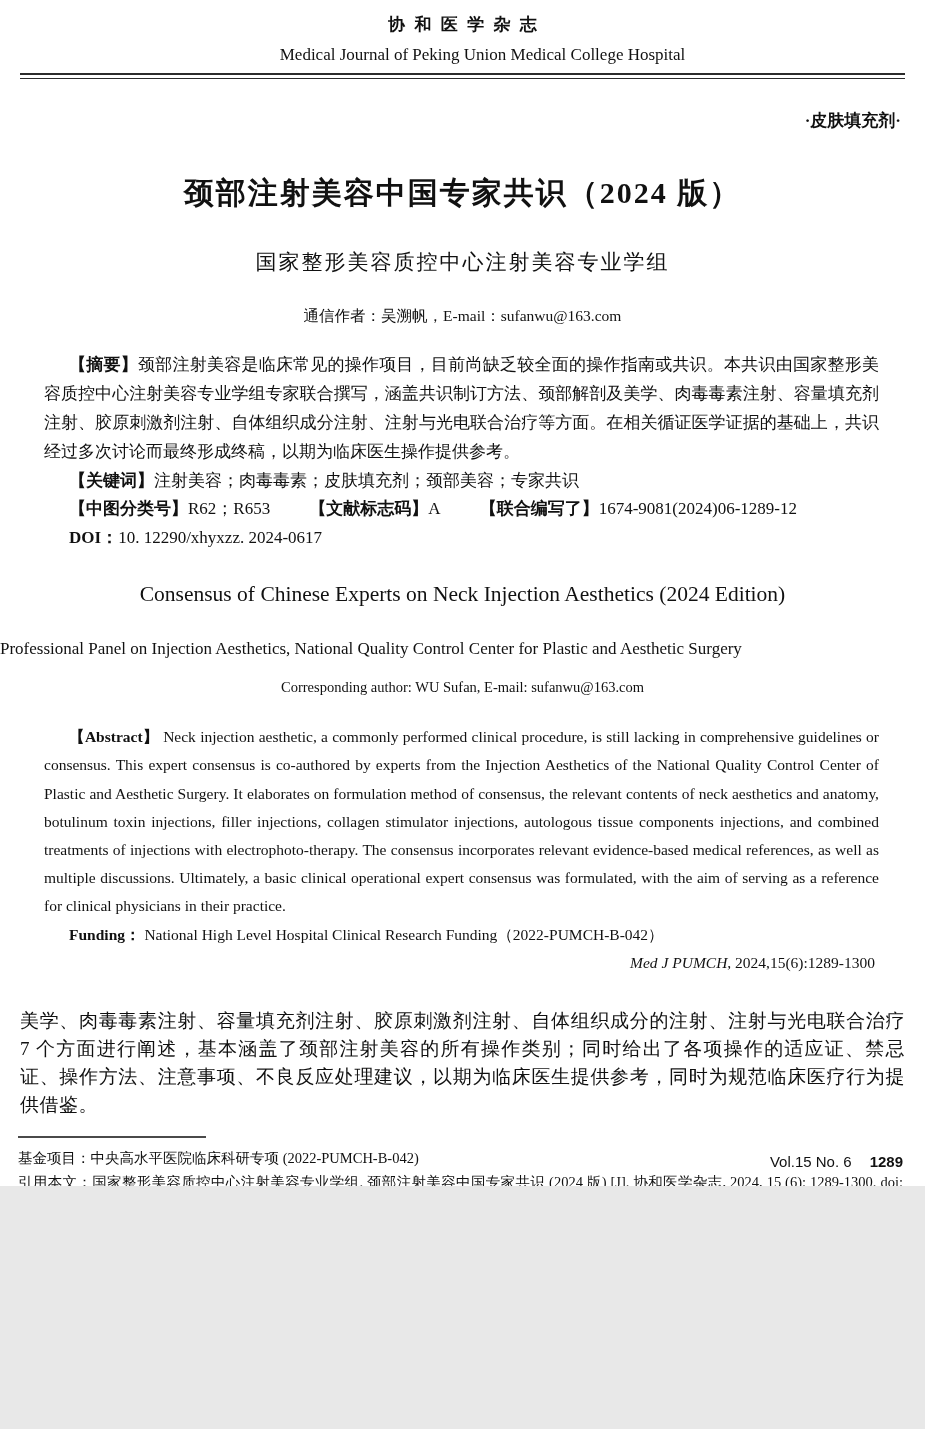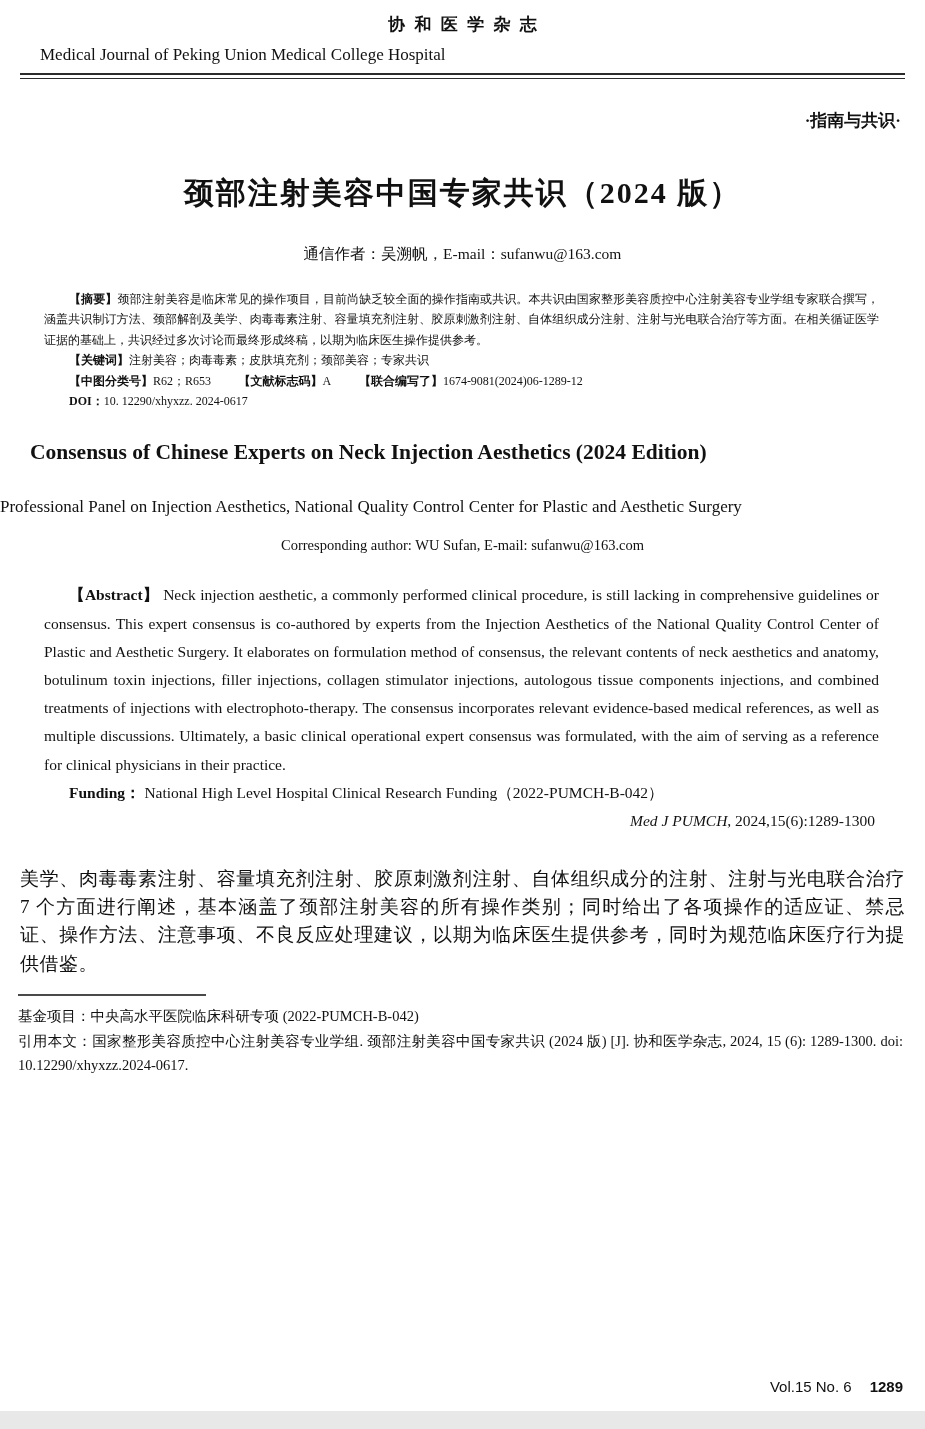--- a/index.html
+++ b/index.html
@@ -5,7 +5,7 @@
   html,body{margin:0;padding:0;background:#e8e8e8;}
   .page{
     position:relative;
-    width:925px;height:1411px;
+    width:925px;height:1186px;
     margin:0 auto;
     background:#ffffff;
     color:#111;

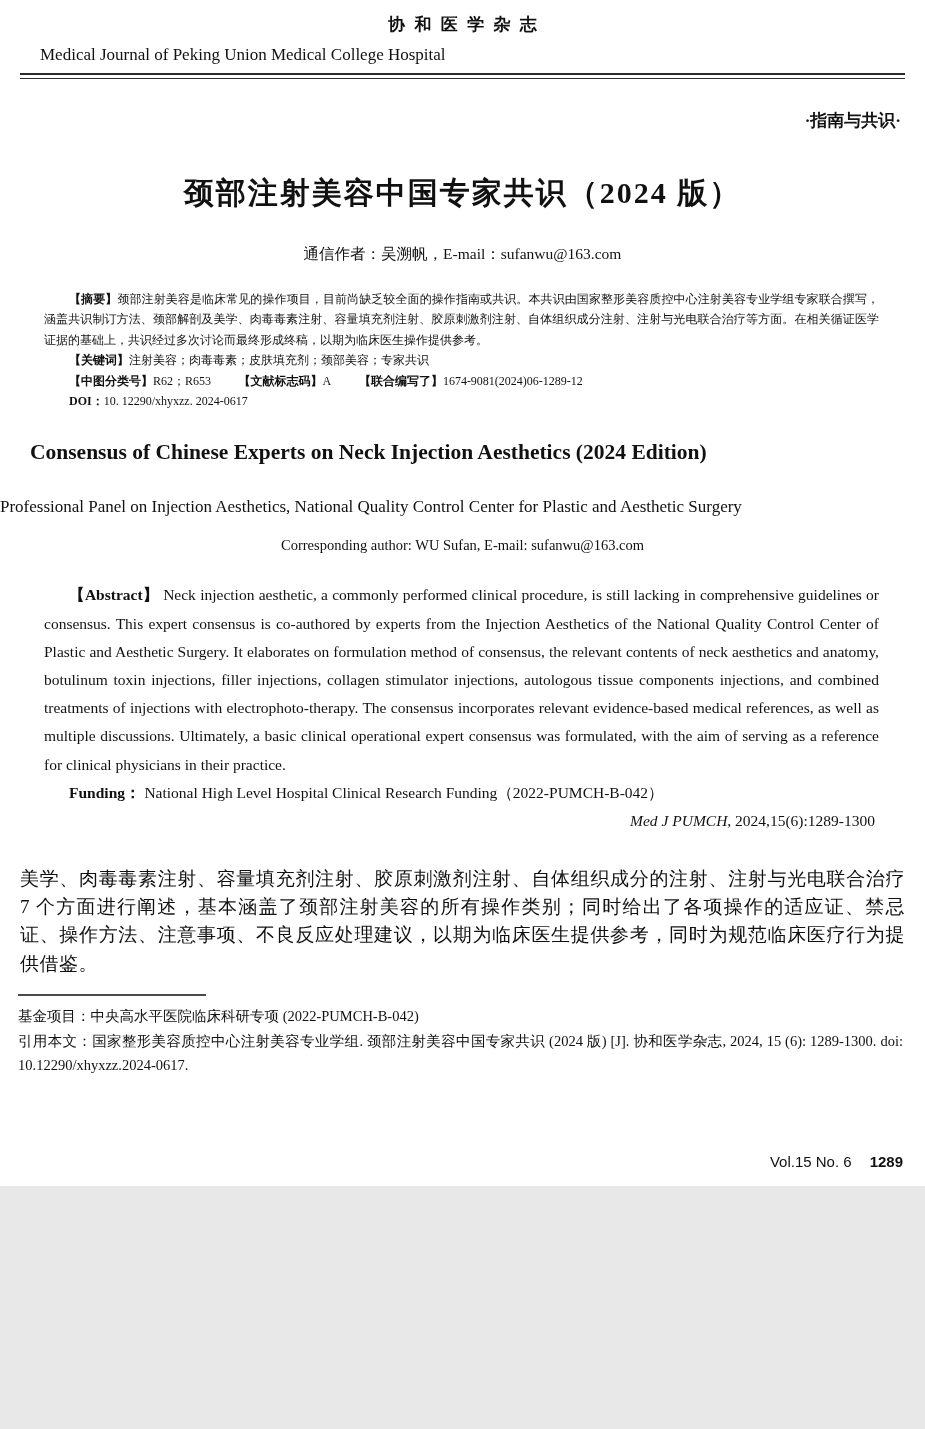--- a/index.html
+++ b/index.html
@@ -19,7 +19,7 @@
     letter-spacing:0.55em;text-indent:0.55em;
   }
   .journal-en{
-    margin-top:8px;text-align:left;
+    margin-top:8px;text-align:center;
     font-size:17px;line-height:22px;margin-left:40px;
   }
   .double-rule{

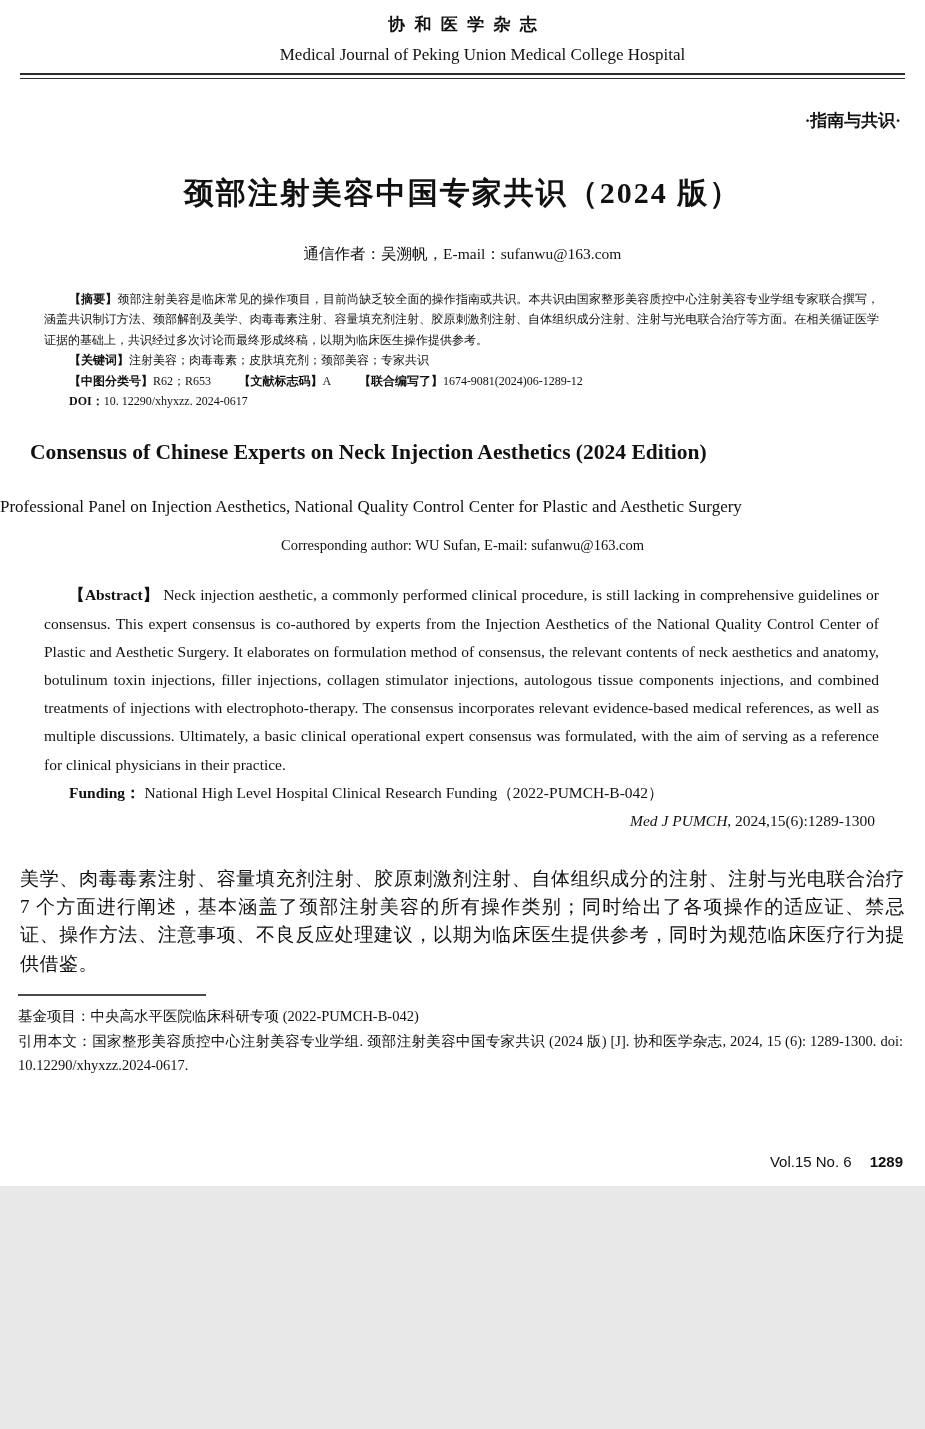--- a/index.html
+++ b/index.html
@@ -112,7 +112,7 @@
     <div class="double-rule"></div>
   </header>
 
-  <div class="section-tag">·指南与共识·</div>
+  <div class="section-tag">·皮肤填充剂·</div>
 
   <h1 class="title-cn">颈部注射美容中国专家共识（2024 版）</h1>
   <div class="corr-cn">通信作者：吴溯帆，E-mail：sufanwu@163.com</div>

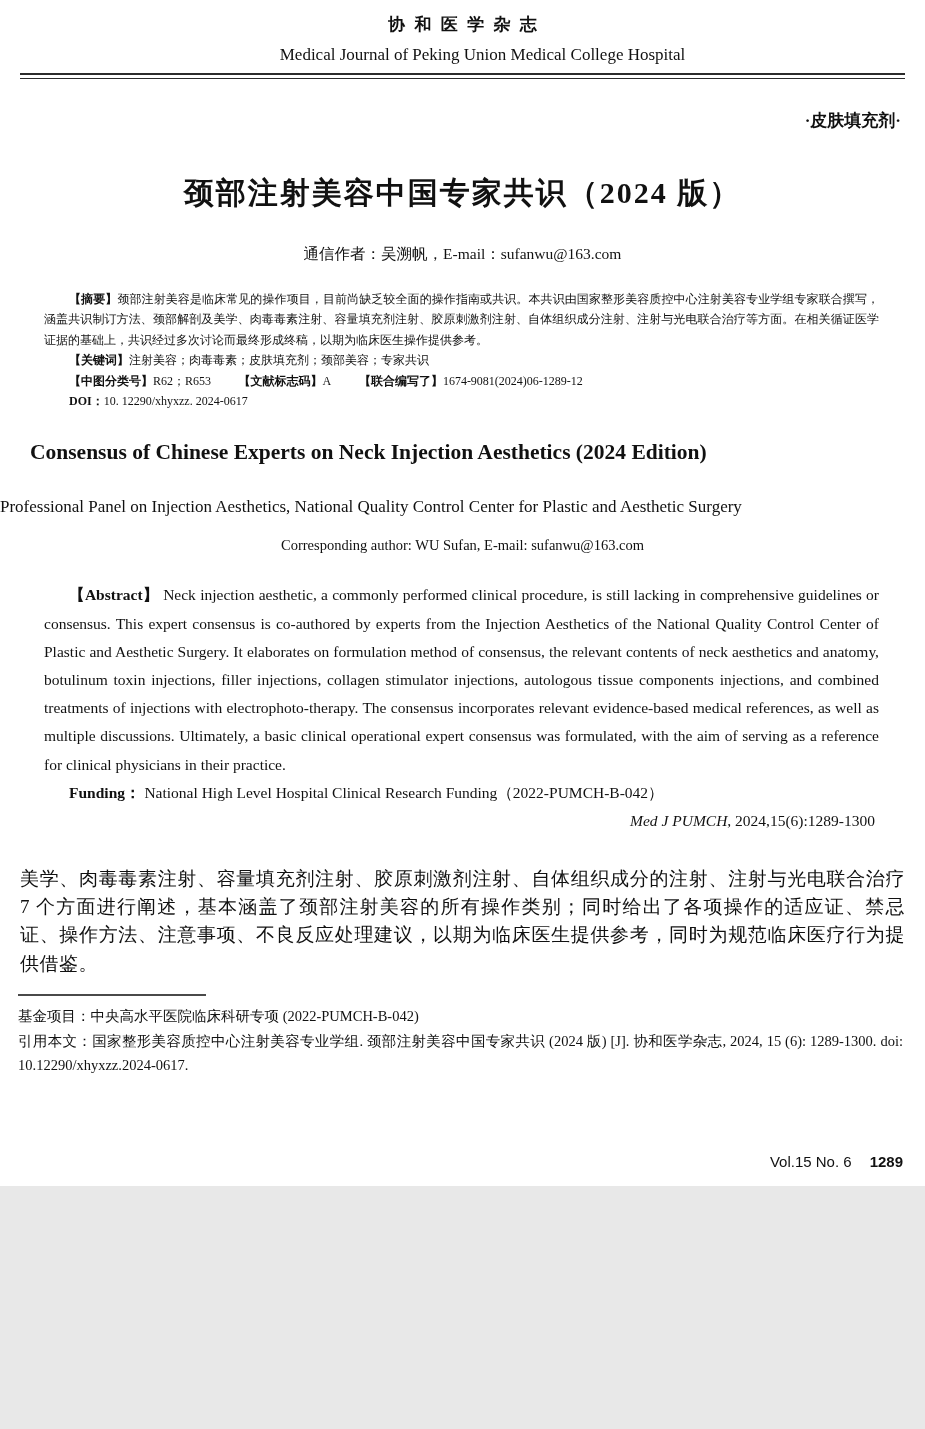--- a/index.html
+++ b/index.html
@@ -115,6 +115,7 @@
   <div class="section-tag">·皮肤填充剂·</div>
 
   <h1 class="title-cn">颈部注射美容中国专家共识（2024 版）</h1>
+  <div class="org-cn">国家整形美容质控中心注射美容专业学组</div>
   <div class="corr-cn">通信作者：吴溯帆，E-mail：sufanwu@163.com</div>
 
   <section class="abstract-block">

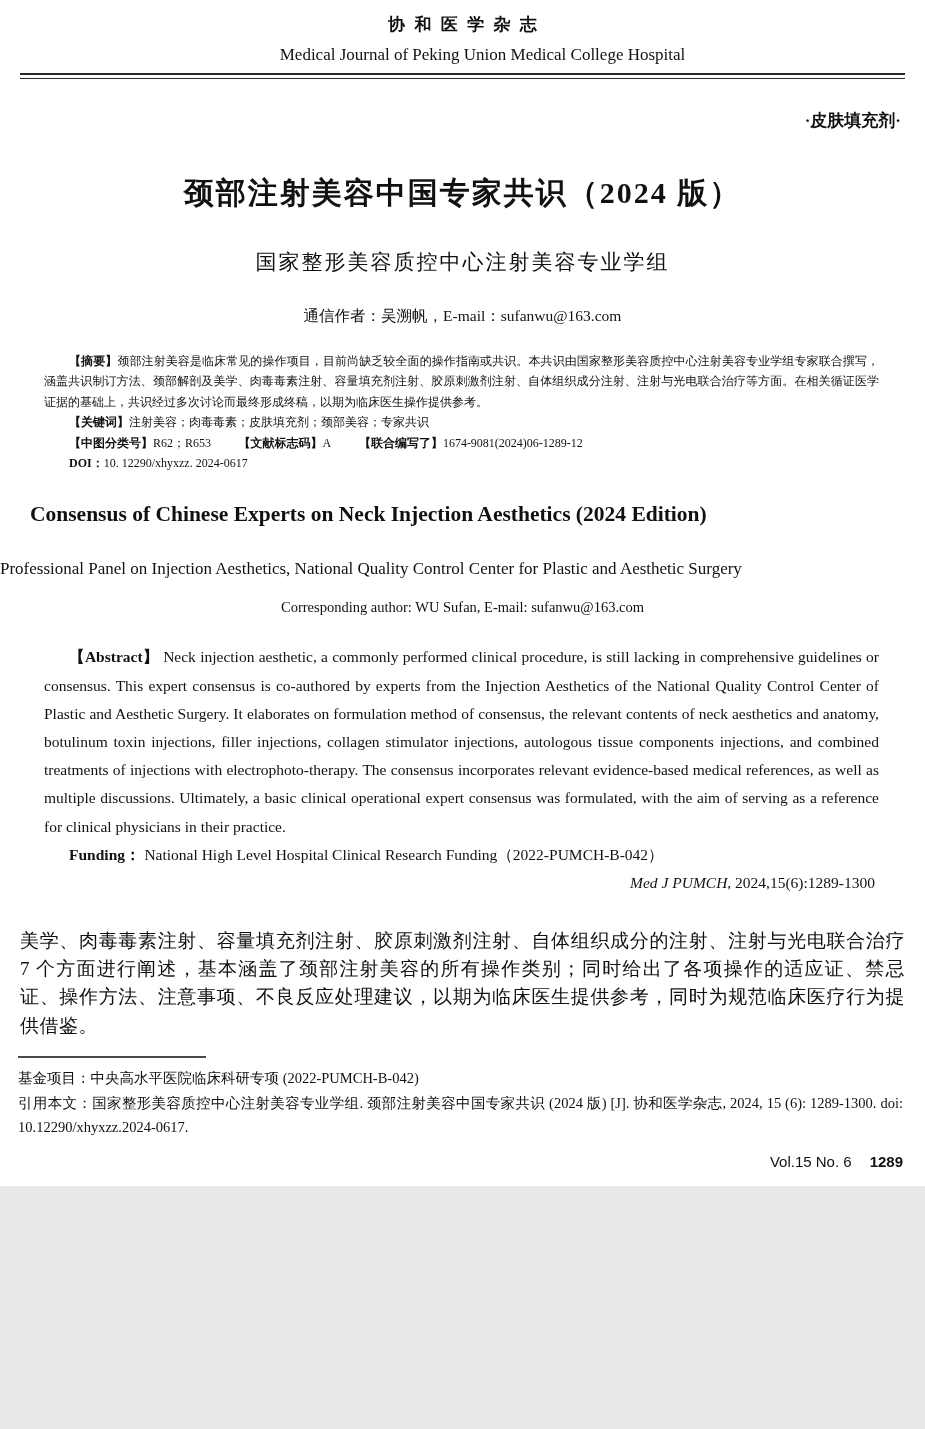--- a/index.html
+++ b/index.html
@@ -47,7 +47,7 @@
   
   .abstract-block{
     margin:24px 46px 0 44px;
-    font-size:12px;line-height:1.7;text-align:justify;
+    font-size:17px;line-height:1.7;text-align:justify;
   }
   .abstract-block p{margin:0;text-indent:25px;}
   .abstract-block .lbl{font-weight:700;}

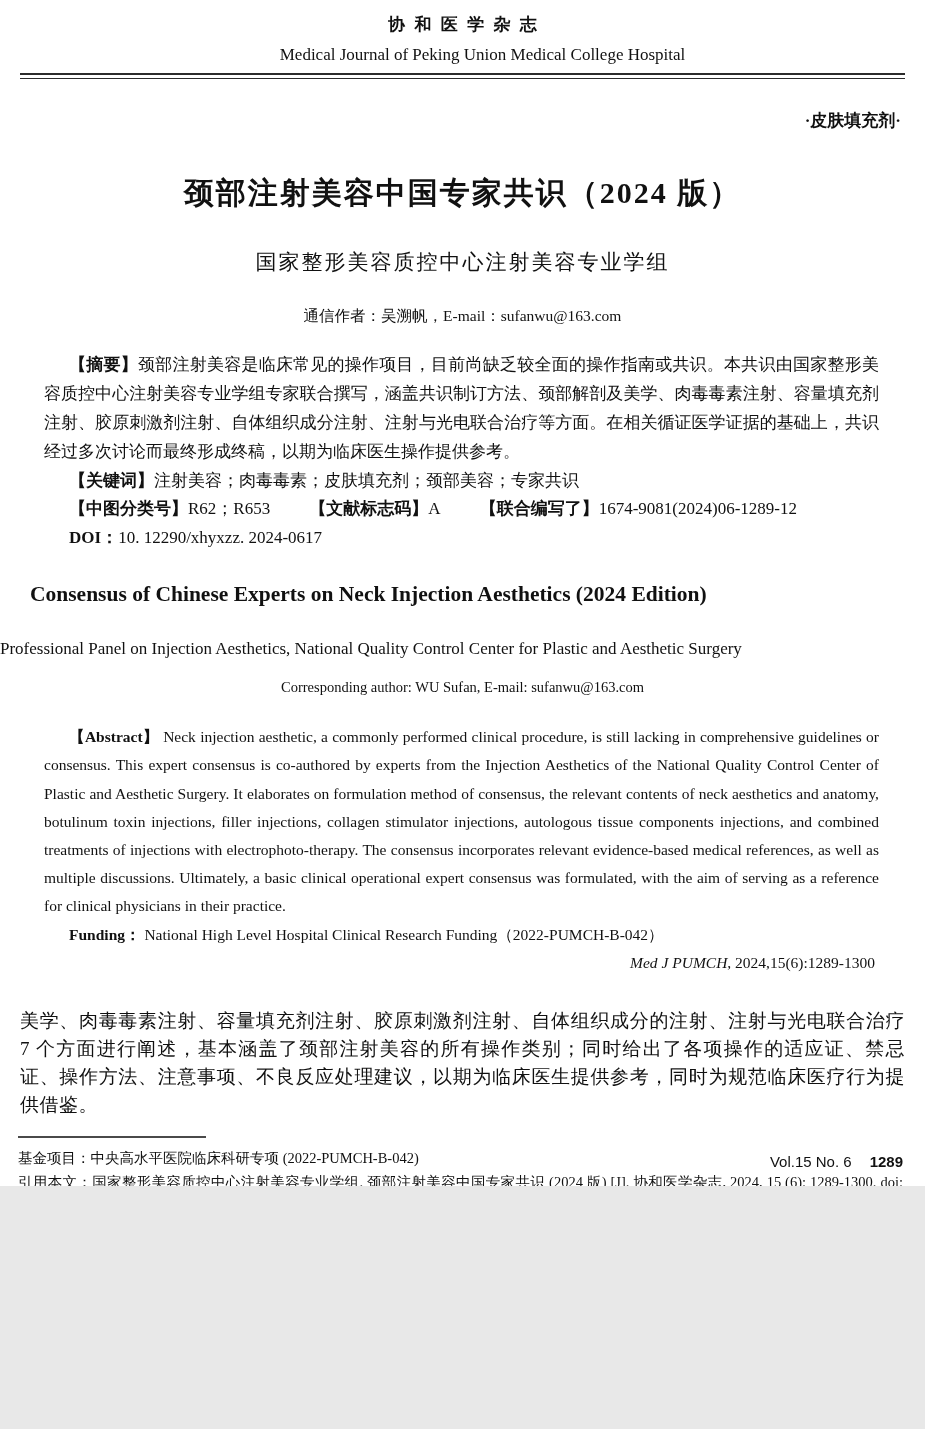--- a/index.html
+++ b/index.html
@@ -54,8 +54,8 @@
   .cls-item + .cls-item{margin-left:2.3em;}
   
   .title-en{
-    margin:26px 30px 0 30px;
-    font-size:21.5px;line-height:30px;font-weight:700;
+    margin:26px 30px 0 30px;text-align:center;
+    font-size:21.5px;line-height:30px;font-weight:400;
   }
   .byline-en{
     margin-top:28px;text-align:left;

